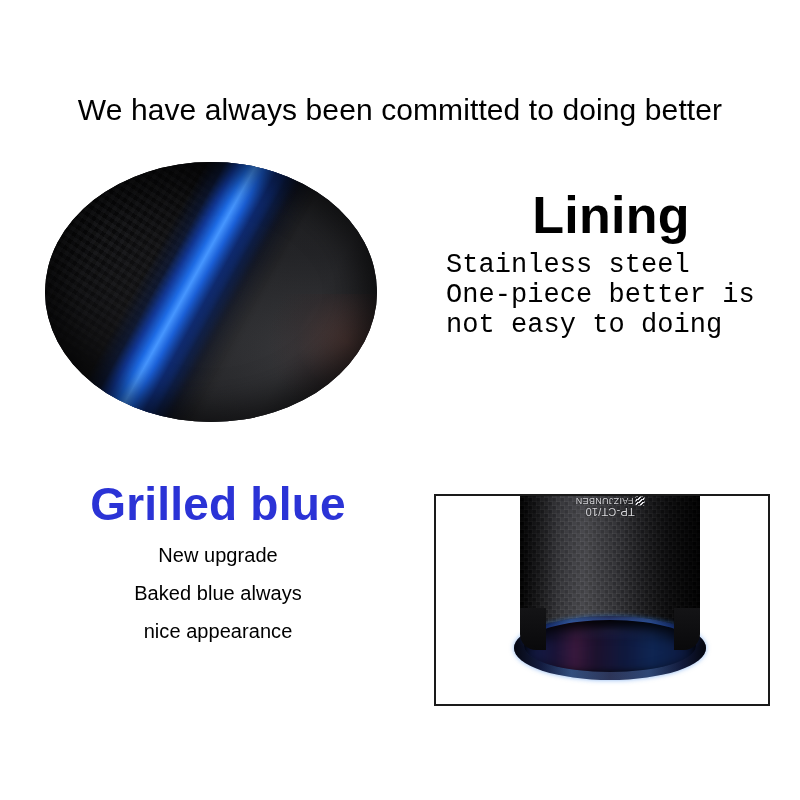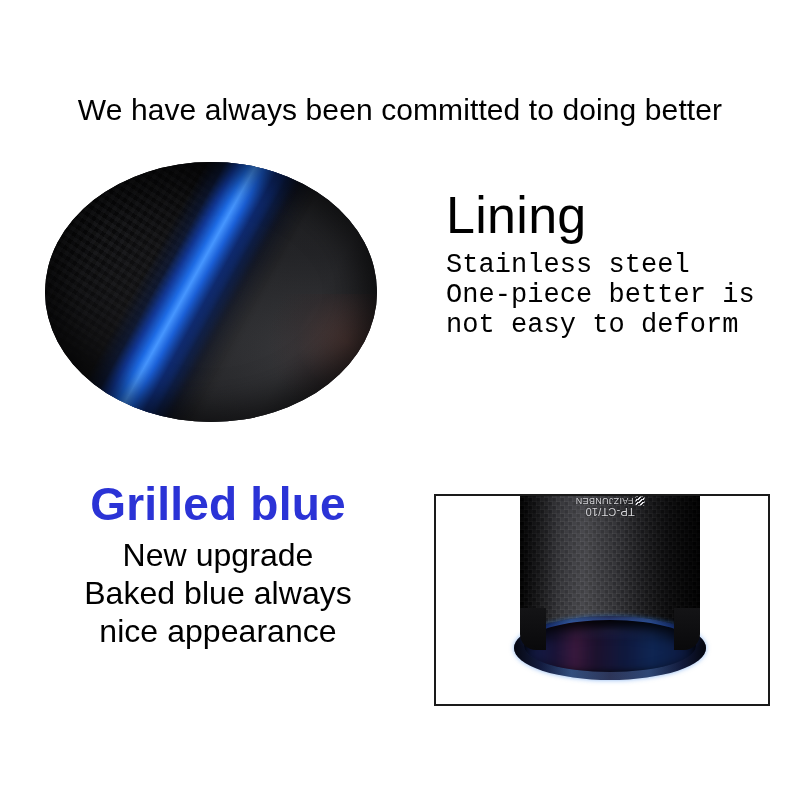--- a/index.html
+++ b/index.html
@@ -142,9 +142,9 @@
   }
   .lining-title {
     font-size: 52px;
-    font-weight: 400;
+    font-weight: 700;
     line-height: 58px;
-    text-align: left;
+    text-align: center;
     letter-spacing: 0.3px;
     margin: 0 0 6px 0;
   }

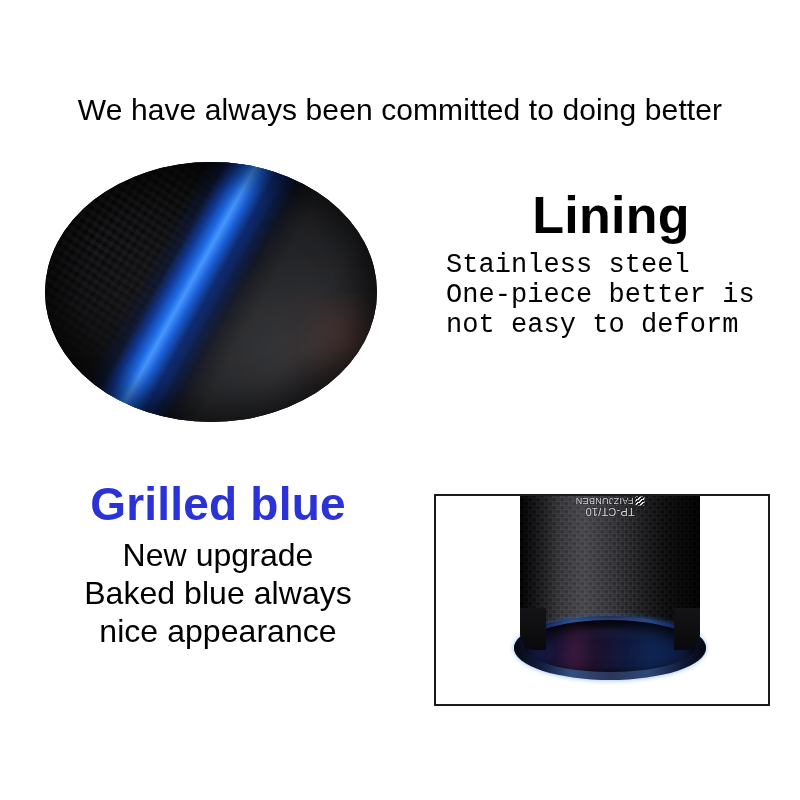--- a/index.html
+++ b/index.html
@@ -372,7 +372,7 @@
     <div class="lining-lines">
       <span class="ln">Stainless steel</span>
       <span class="ln">One-piece better is</span>
-      <span class="ln">not easy to deform</span>
+      <span class="ln">not easy to doing</span>
     </div>
   </div>
 

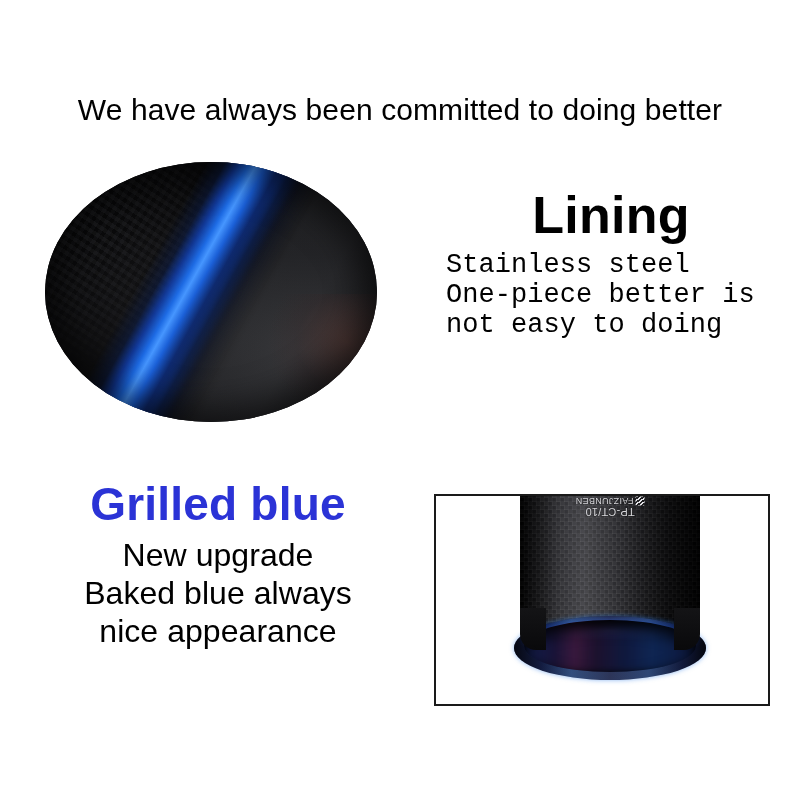--- a/index.html
+++ b/index.html
@@ -174,7 +174,7 @@
     margin: 0 0 6px 0;
   }
   .grilled-lines {
-    font-size: 32px;
+    font-size: 20px;
     line-height: 38px;
     letter-spacing: 0.05px;
   }

